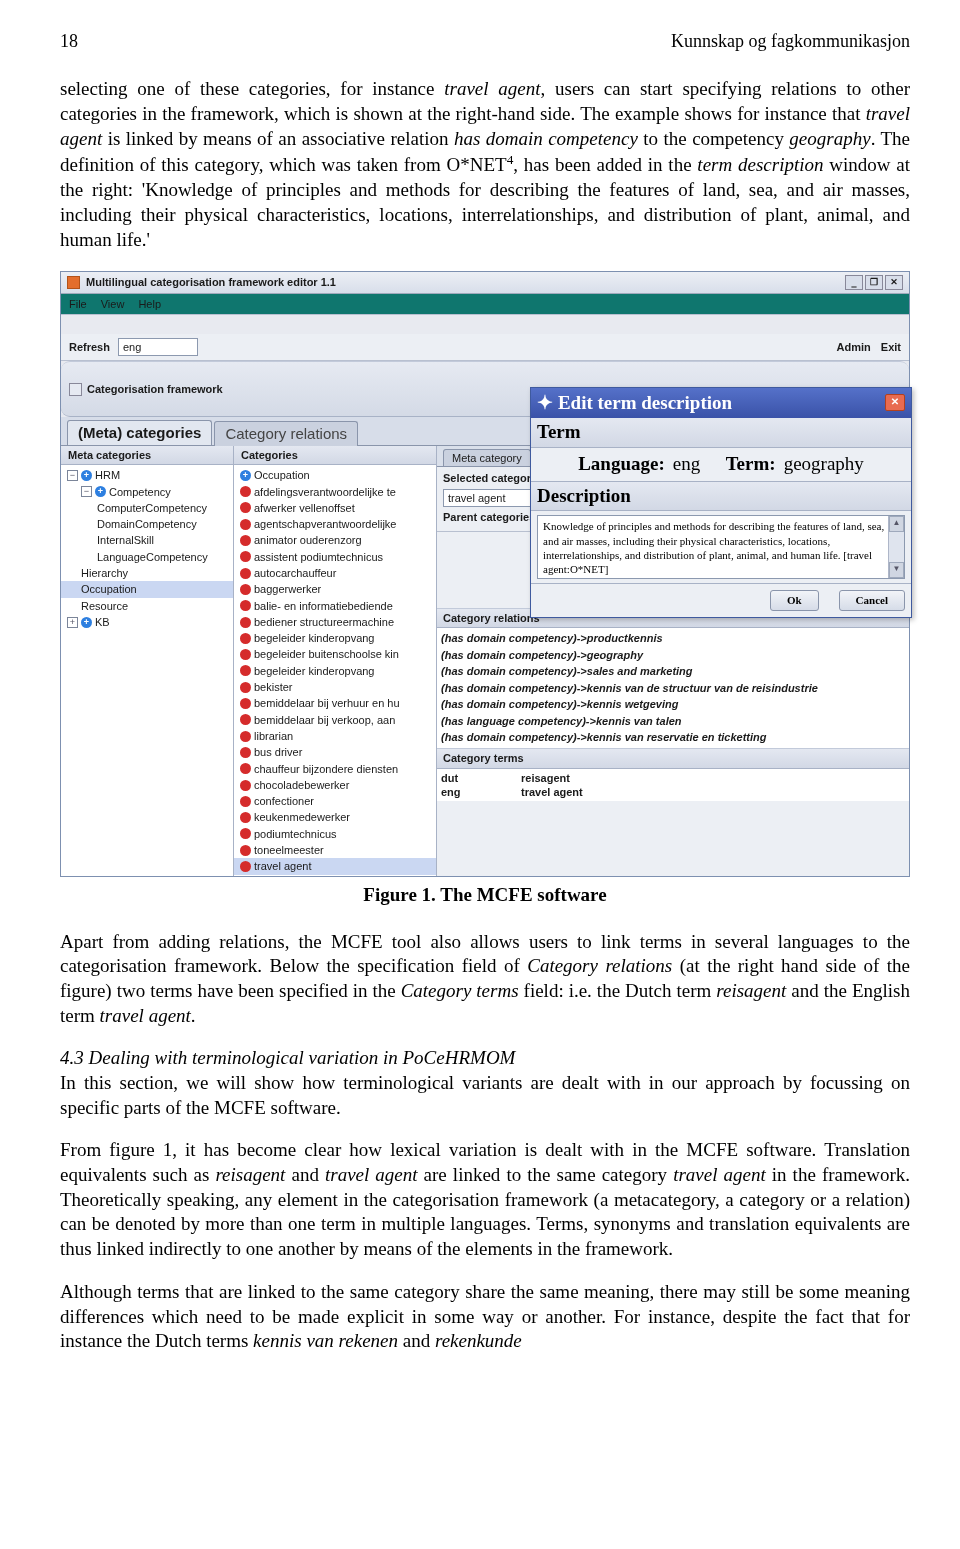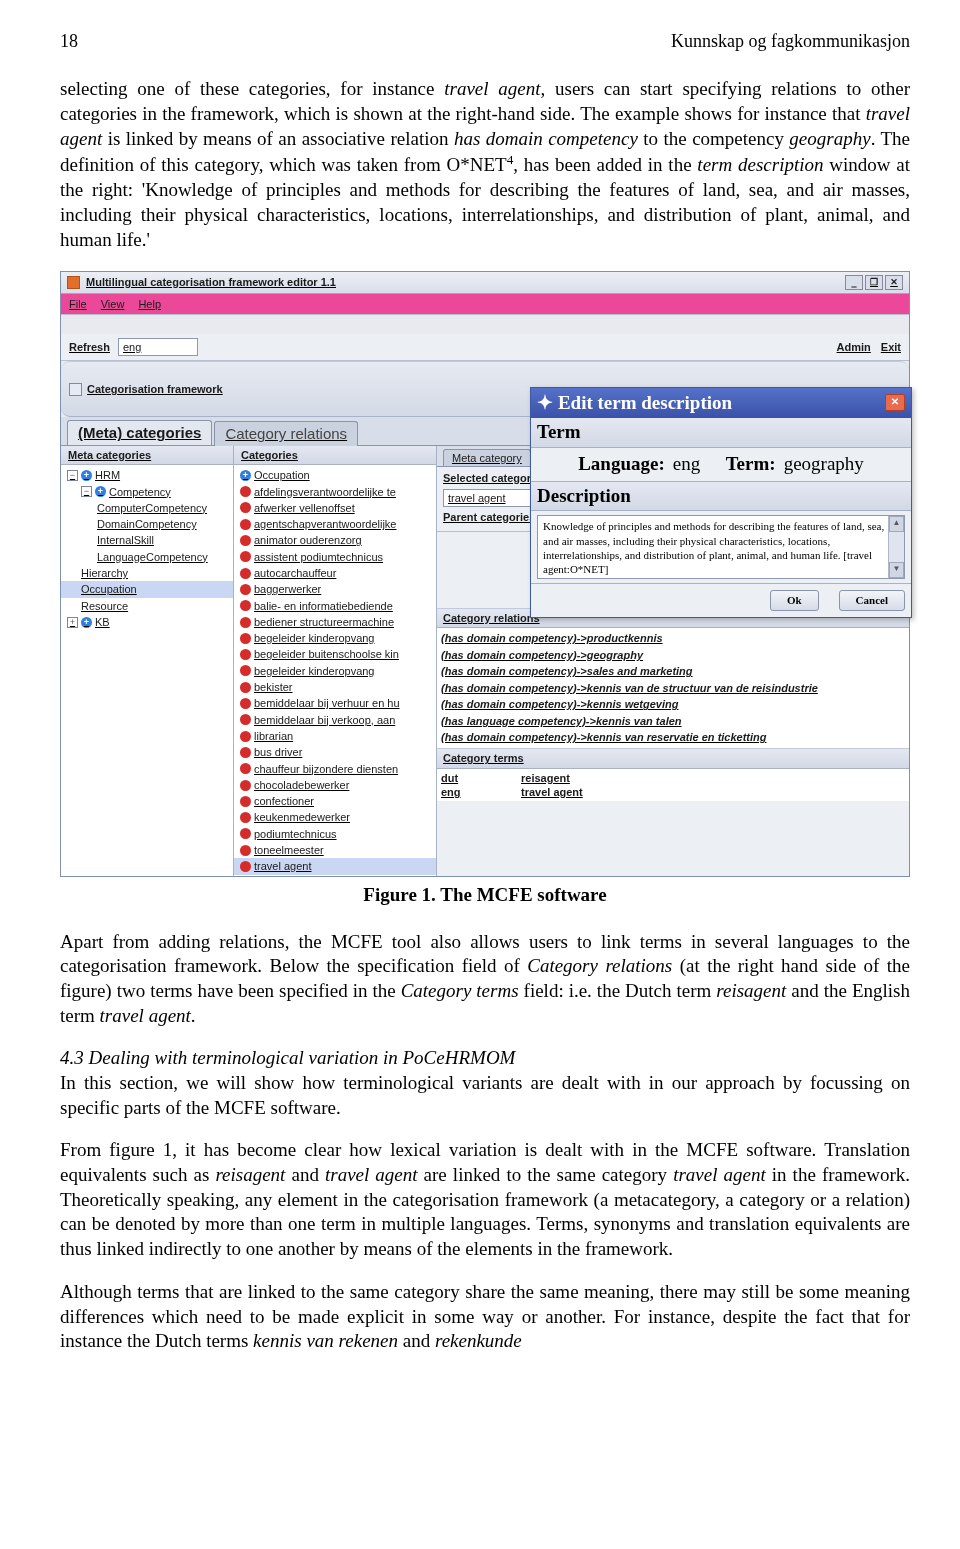--- a/index.html
+++ b/index.html
@@ -333,7 +333,7 @@
     font-size: 11px;
     font-weight: bold;
   }
-  .rel-wrap { position: relative; text-decoration: underline; }
+  .rel-wrap { position: relative; }
 </style>
 </head>
 <body>

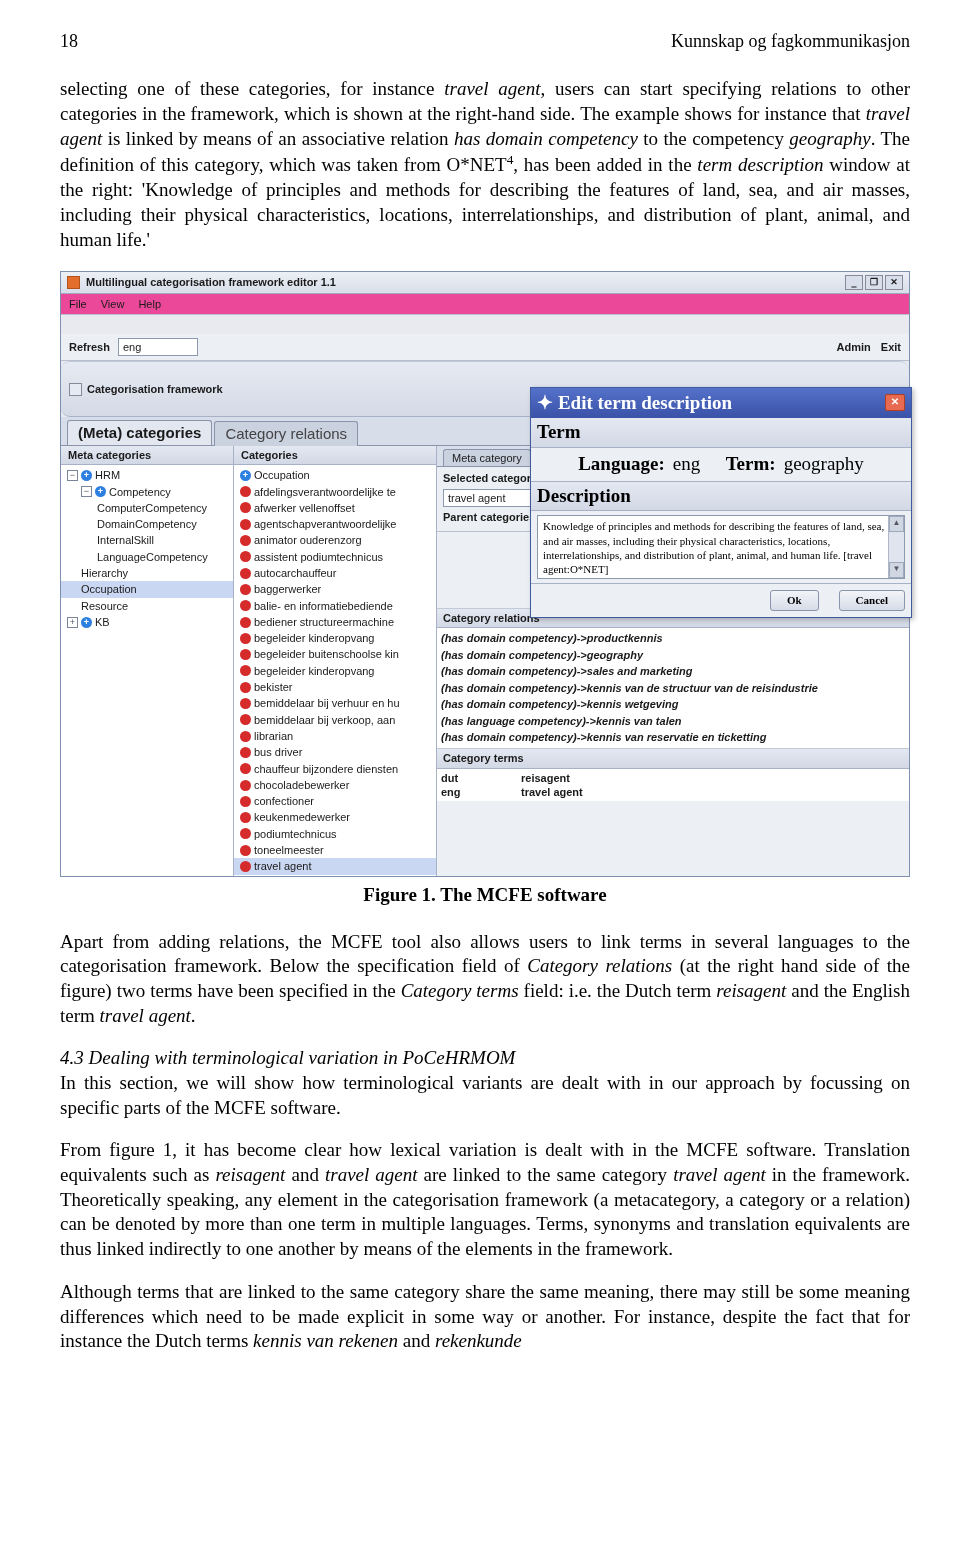--- a/index.html
+++ b/index.html
@@ -73,7 +73,7 @@
     line-height: 12px;
   }
   .menubar {
-    background: #ec4899;
+    background: #0f766e;
     padding: 3px 8px;
     border-bottom: 1px solid #b8c0d0;
     display: flex;

